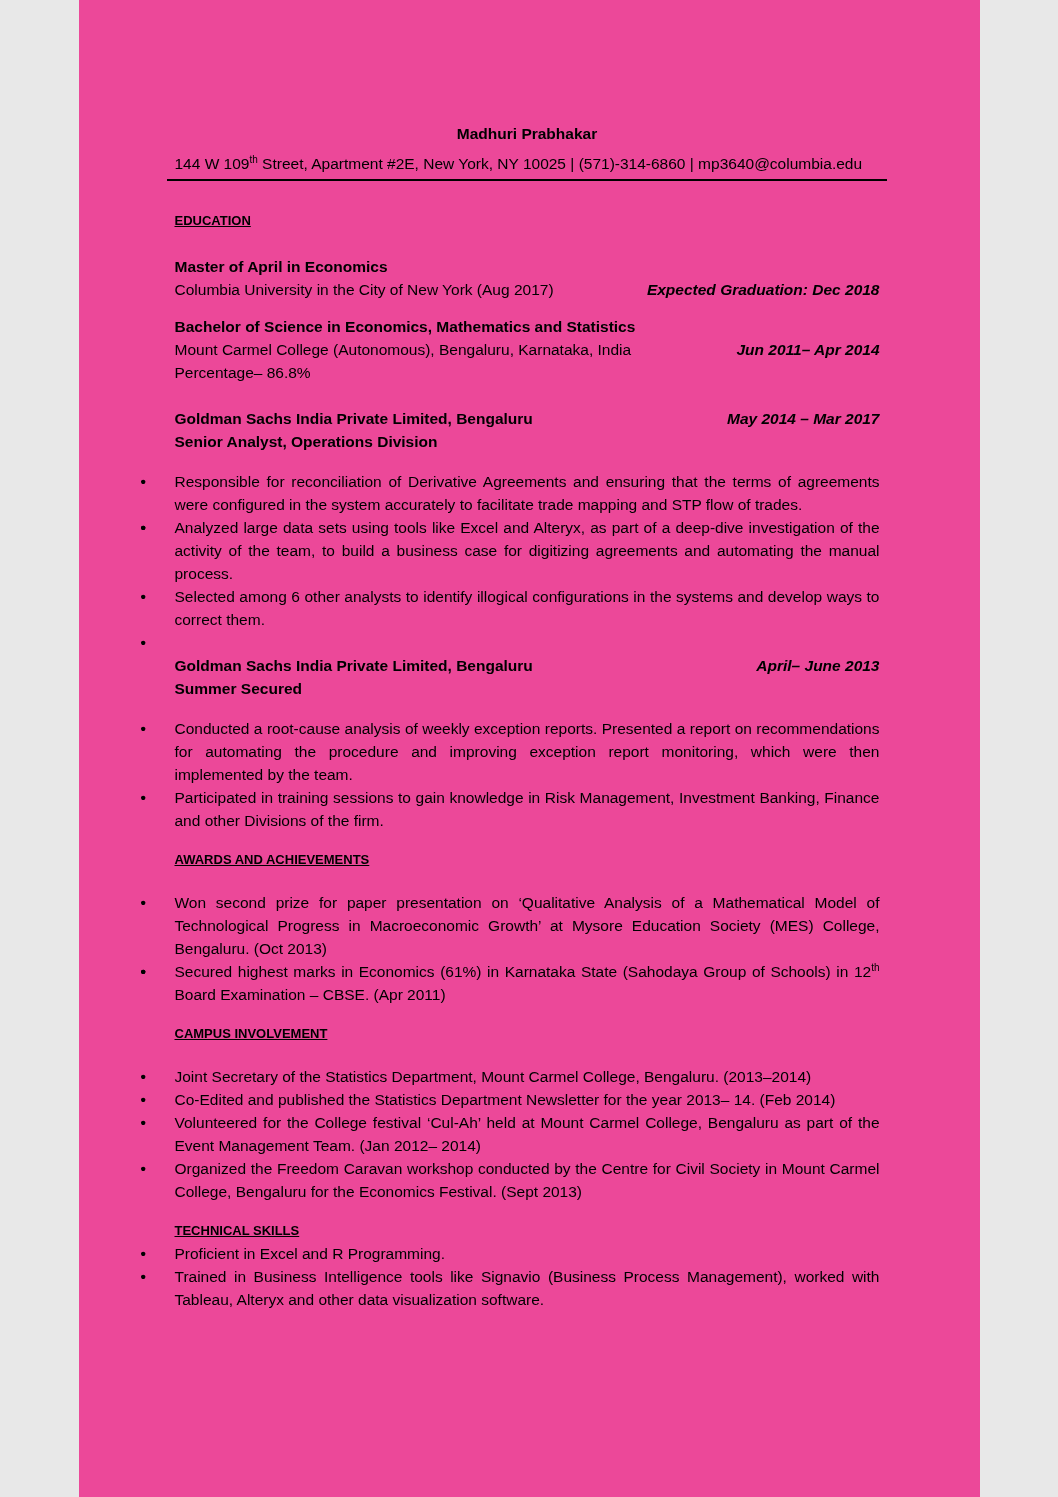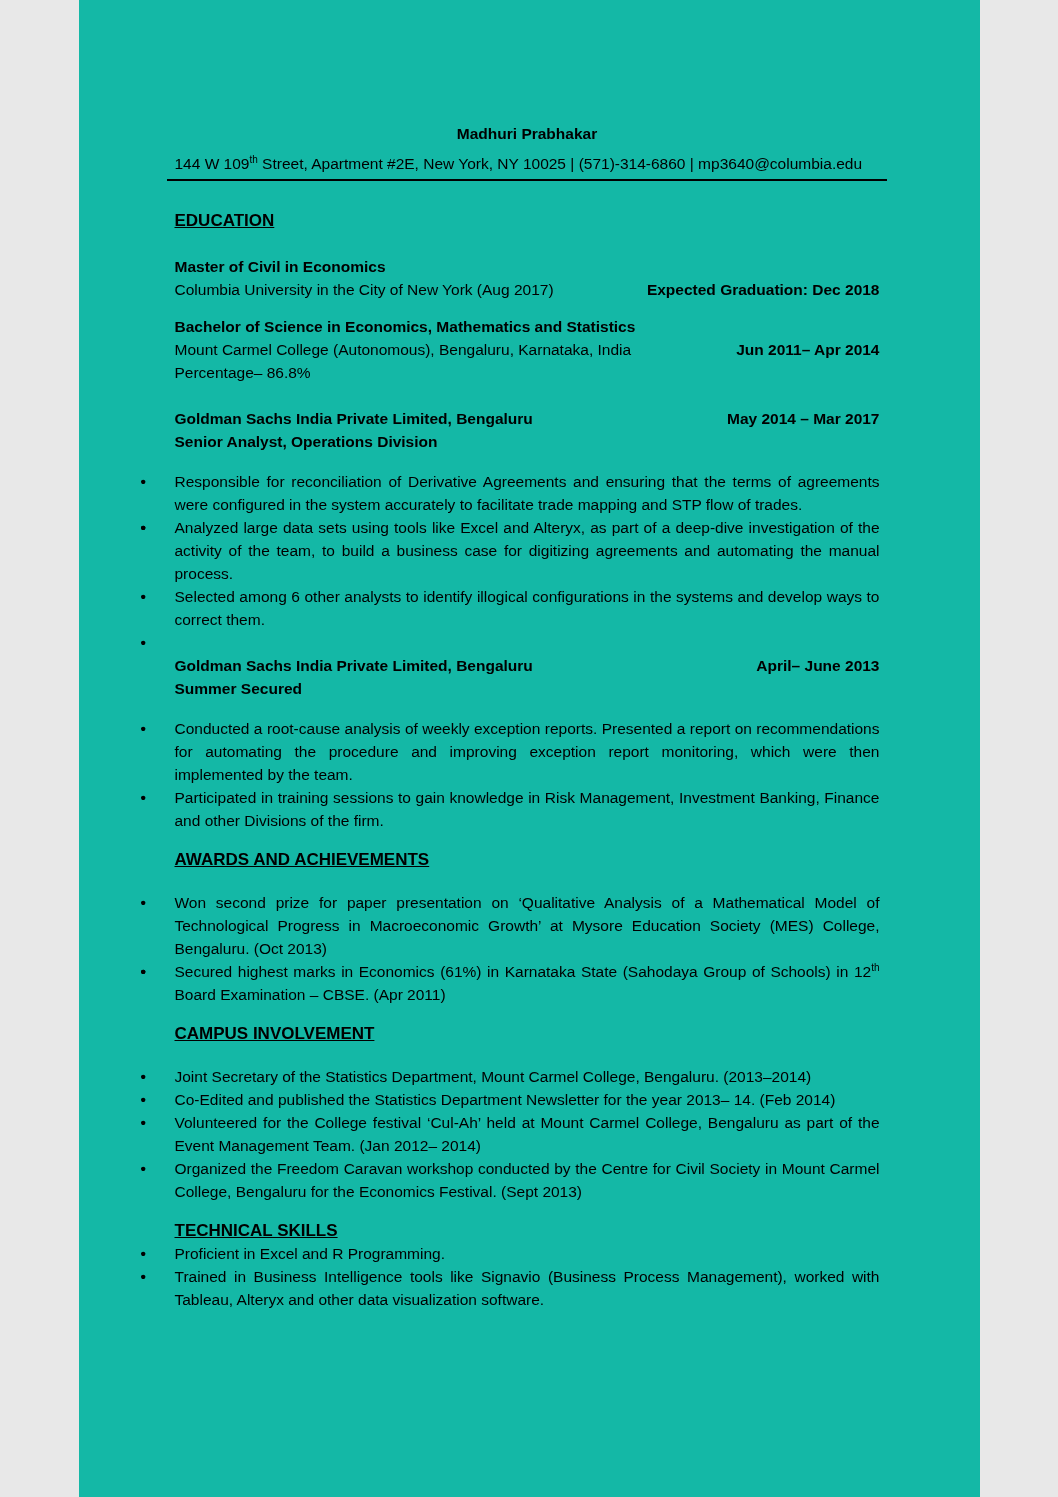--- a/index.html
+++ b/index.html
@@ -7,7 +7,7 @@
     width: 901px;
     height: 1497px;
     margin: 0 auto;
-    background: #14b8a6;
+    background: #ec4899;
     color: #000000;
     font-family: "Liberation Sans", "DejaVu Sans", sans-serif;
     font-size: 15.5px;

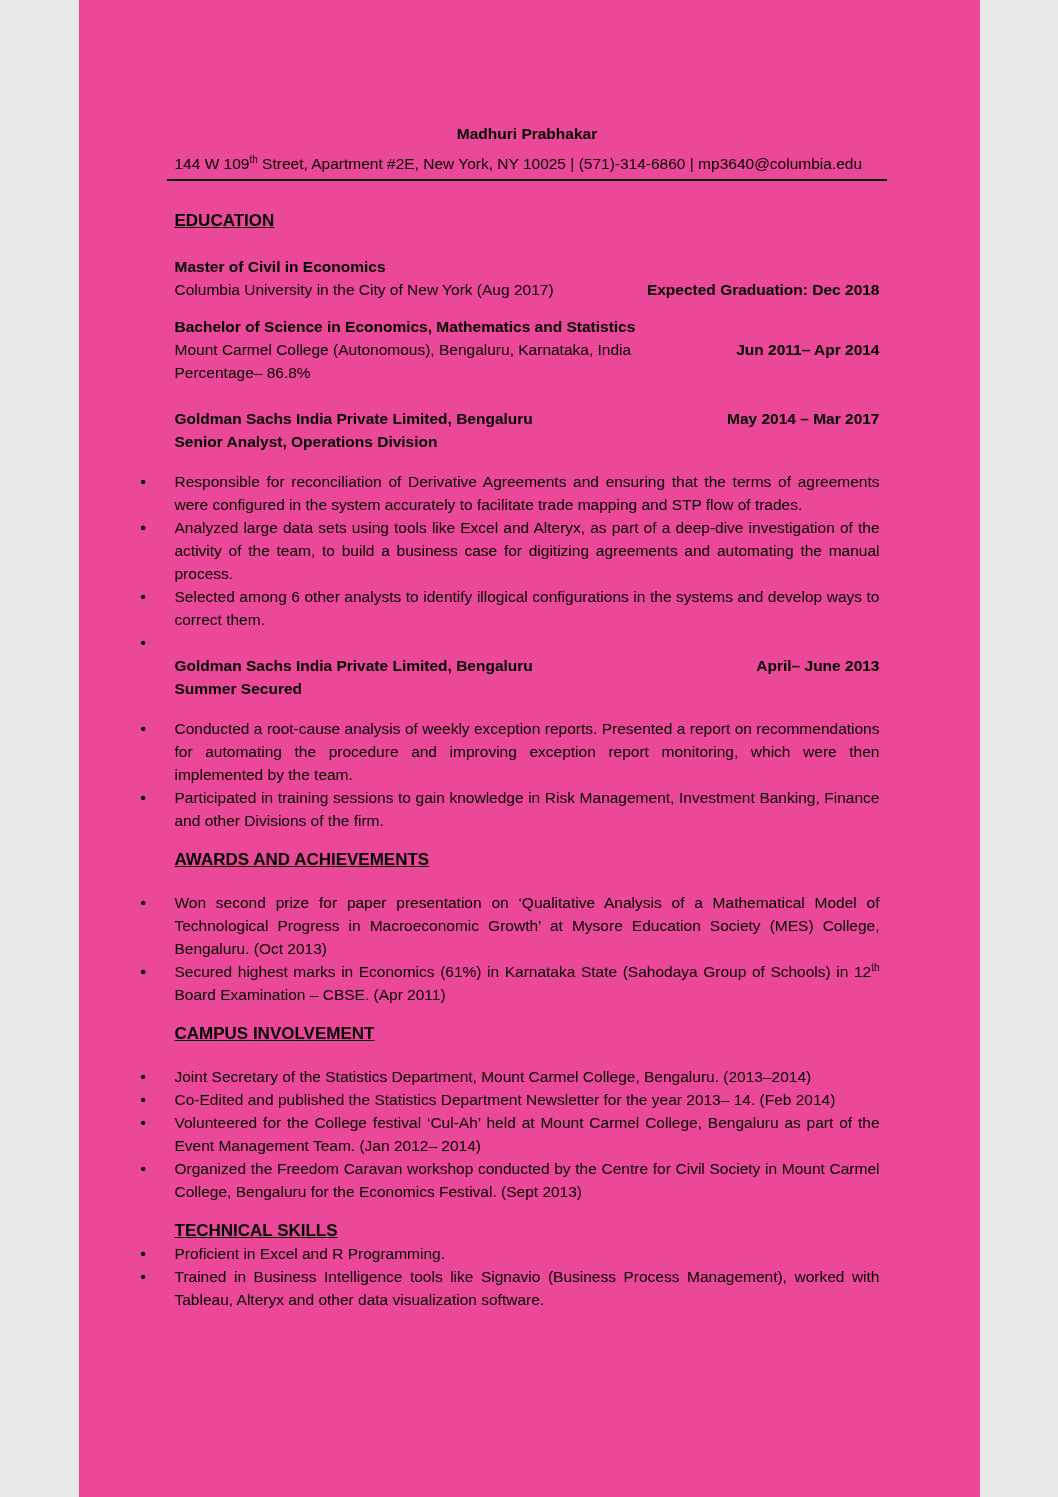--- a/index.html
+++ b/index.html
@@ -28,7 +28,7 @@
   .section:first-child { margin-top: 28px; }
   .heading {
     margin: 0; padding: 0;
-    font-size: 17px; line-height: 23px;
+    font-size: 13px; line-height: 23px;
     font-weight: bold; text-decoration: underline;
   }
 

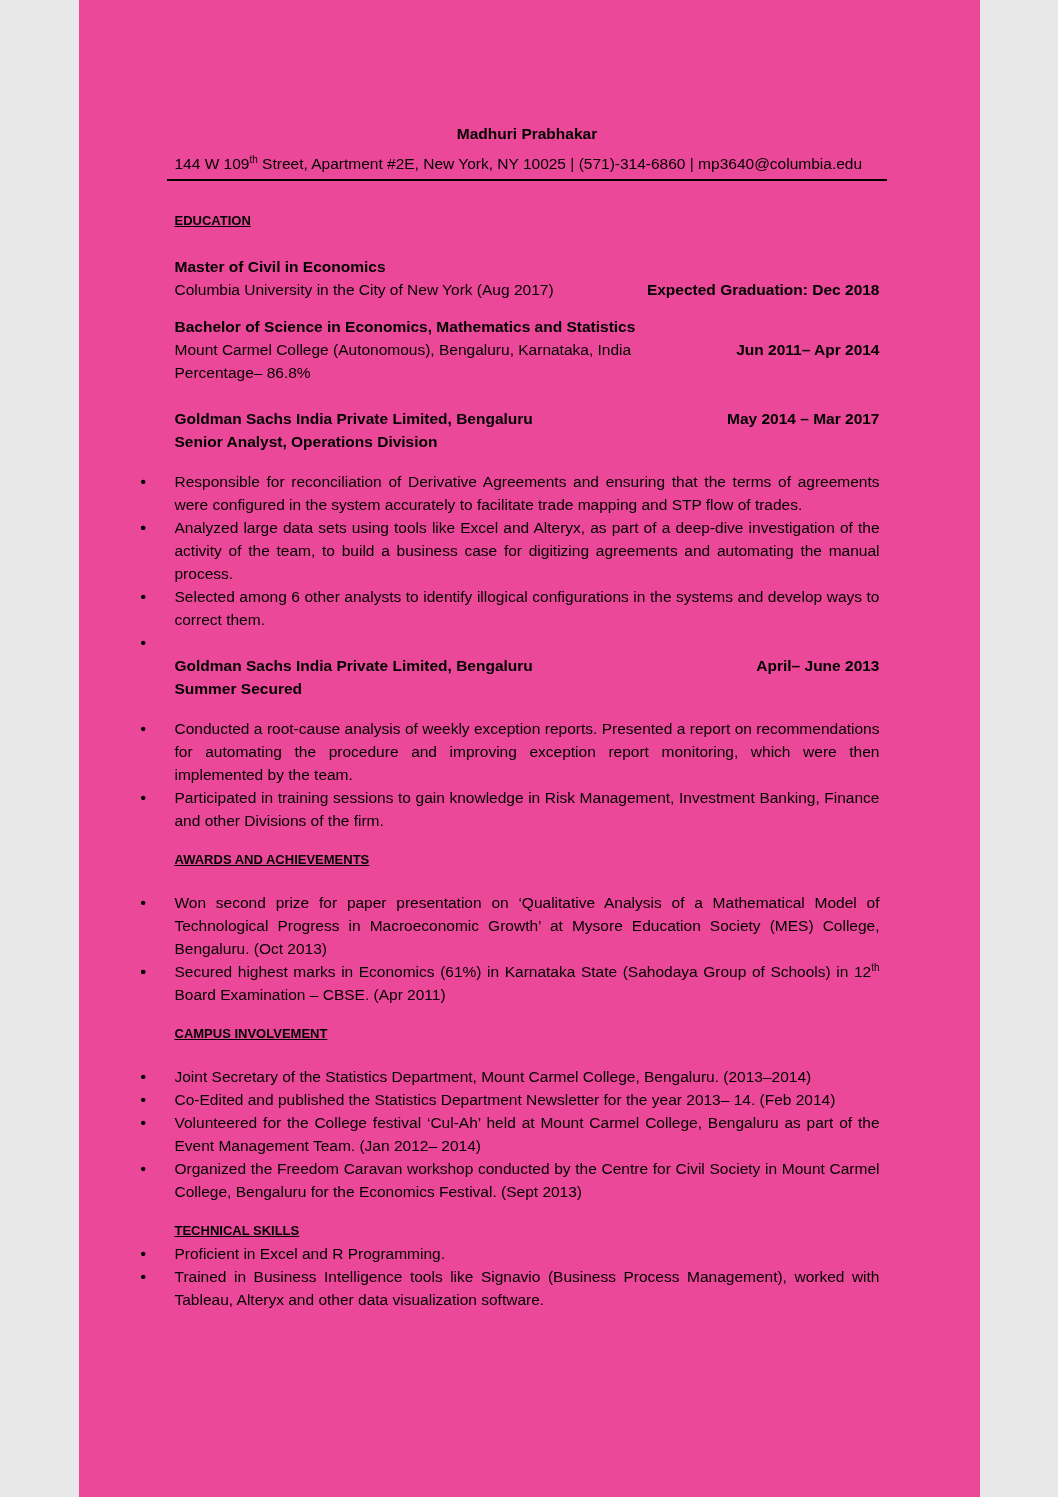--- a/index.html
+++ b/index.html
@@ -60,7 +60,7 @@
         <h2 class="heading">EDUCATION</h2>
         <div class="entry">
           <div class="entry-line bold">
-            <span class="entry-left">Master of Civil in Economics</span>
+            <span class="entry-left">Master of April in Economics</span>
           </div>
           <div class="entry-line">
             <span class="entry-left">Columbia University in the City of New York (Aug 2017)</span>

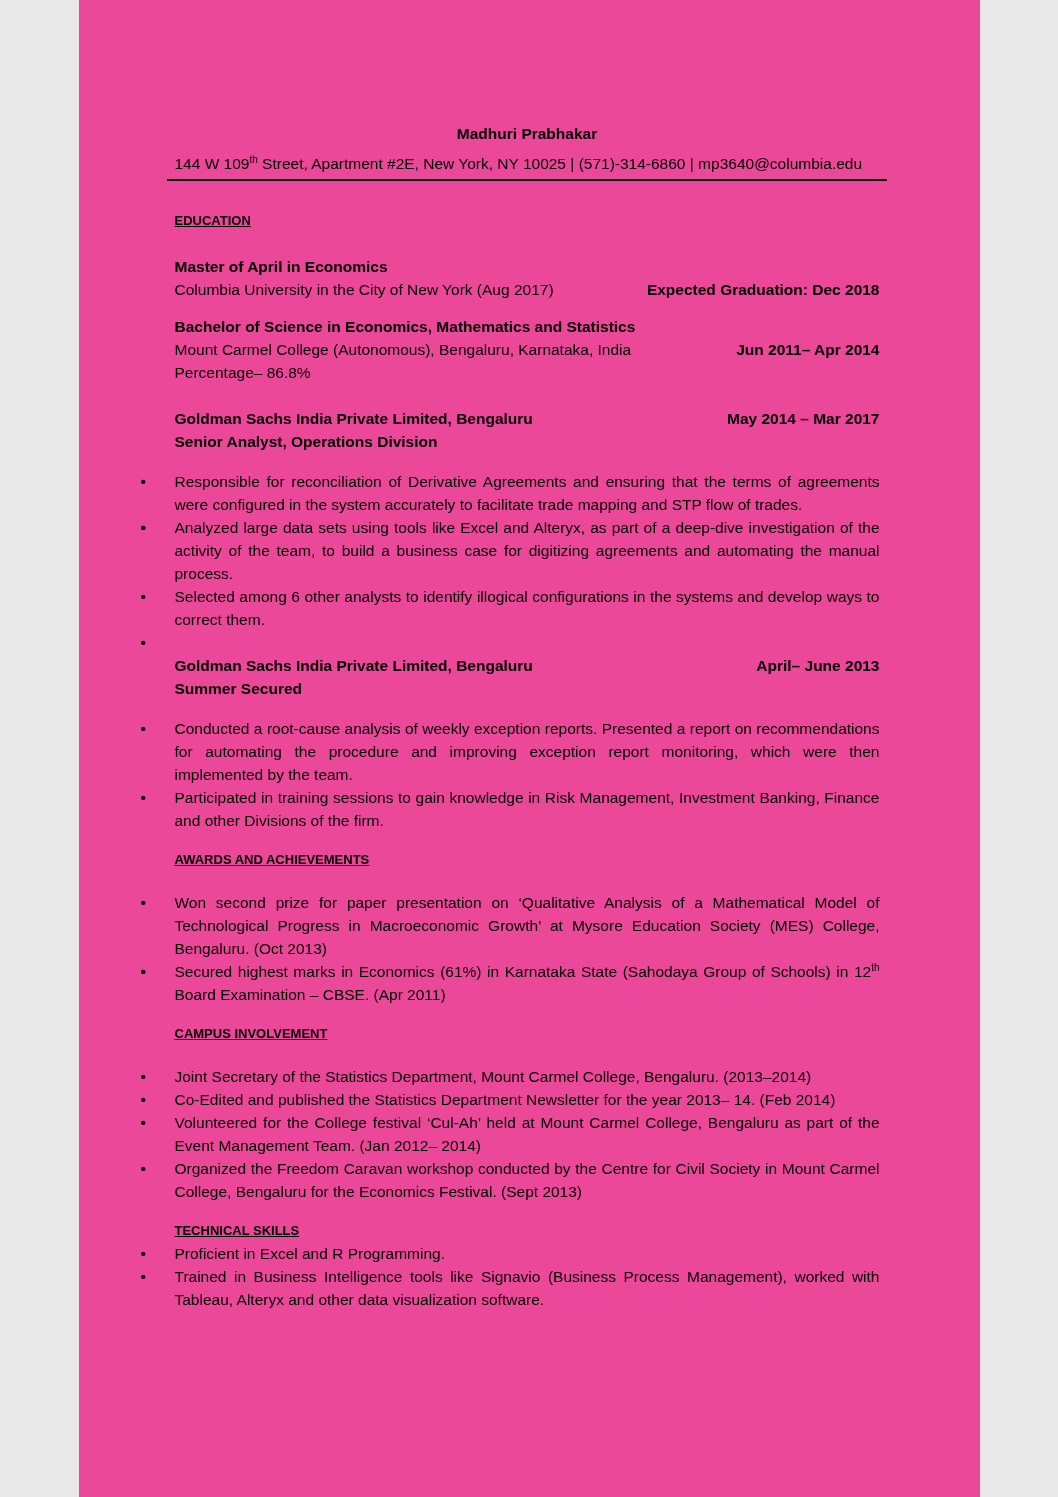--- a/index.html
+++ b/index.html
@@ -37,7 +37,7 @@
   .entry + .entry { margin-top: 14px; }
   .entry-line { display: flex; justify-content: space-between; }
   .entry-line.bold .entry-left { font-weight: bold; }
-  .entry-right { font-weight: bold; white-space: nowrap; margin-left: 0; }
+  .entry-right { font-weight: bold; white-space: nowrap; margin-left: 0; font-style: italic; }
 
   
   .bullets { margin: 17px 0 0 0; padding: 0; list-style: none; }

